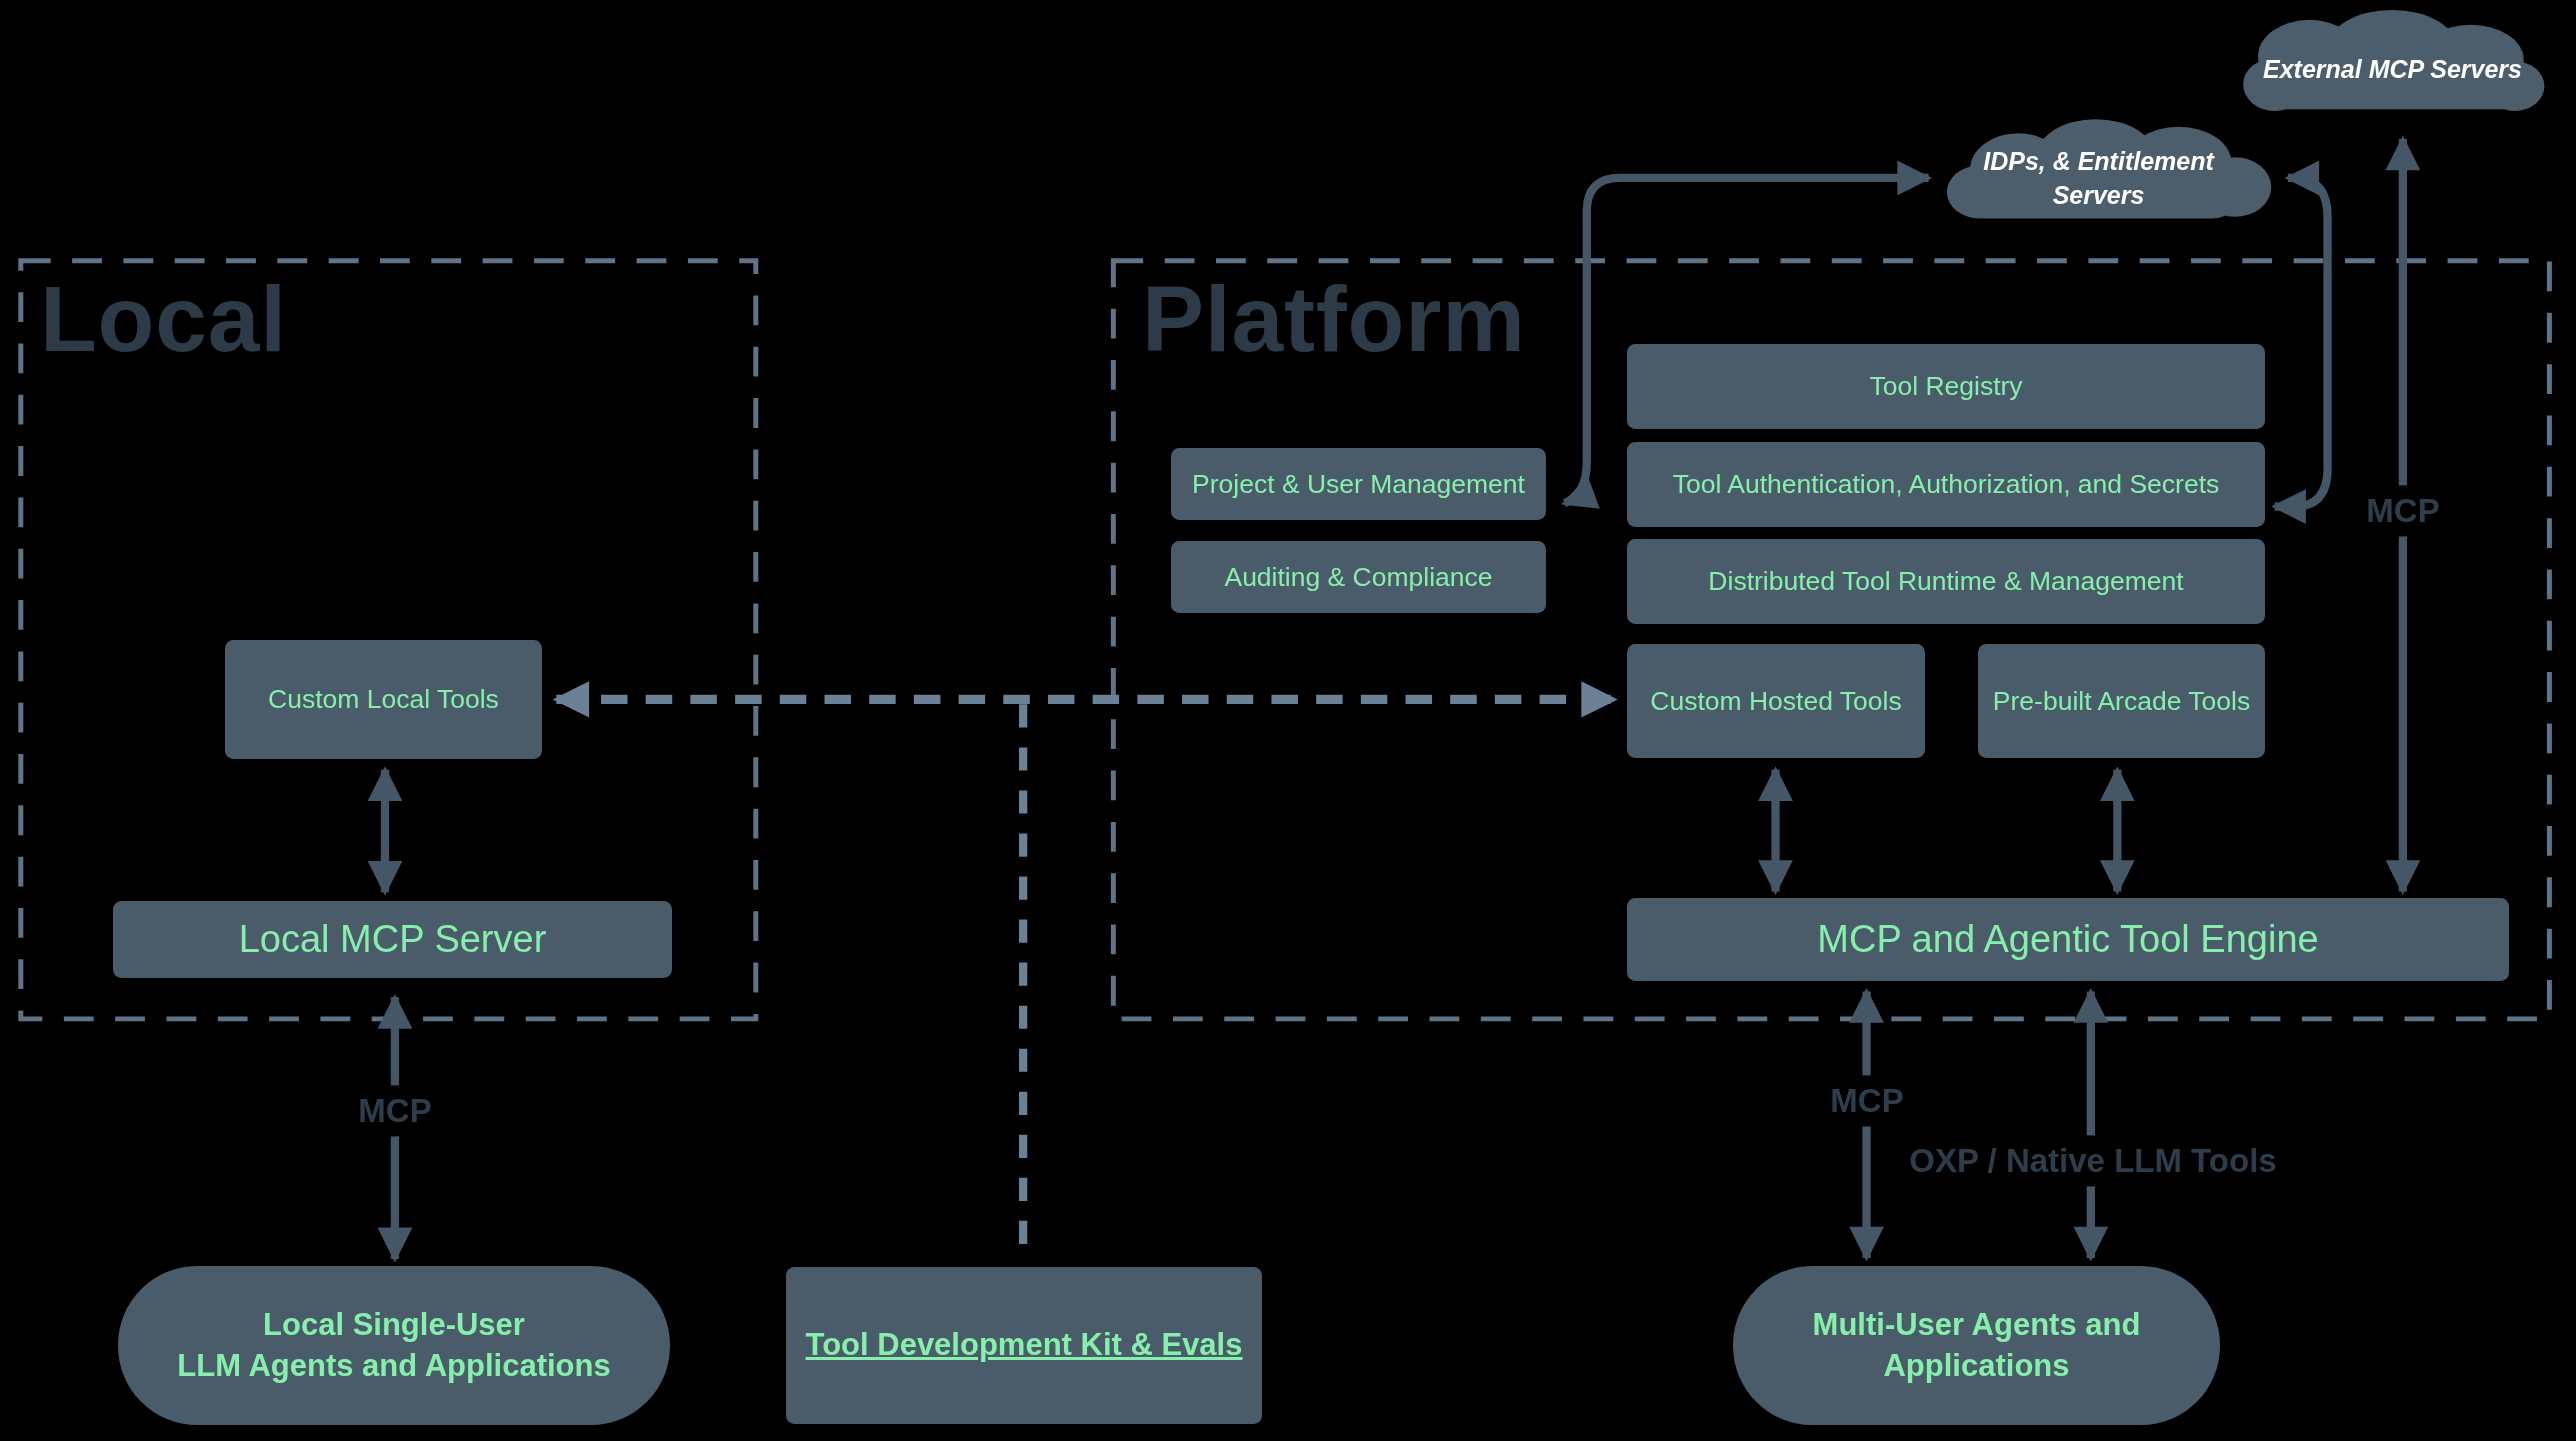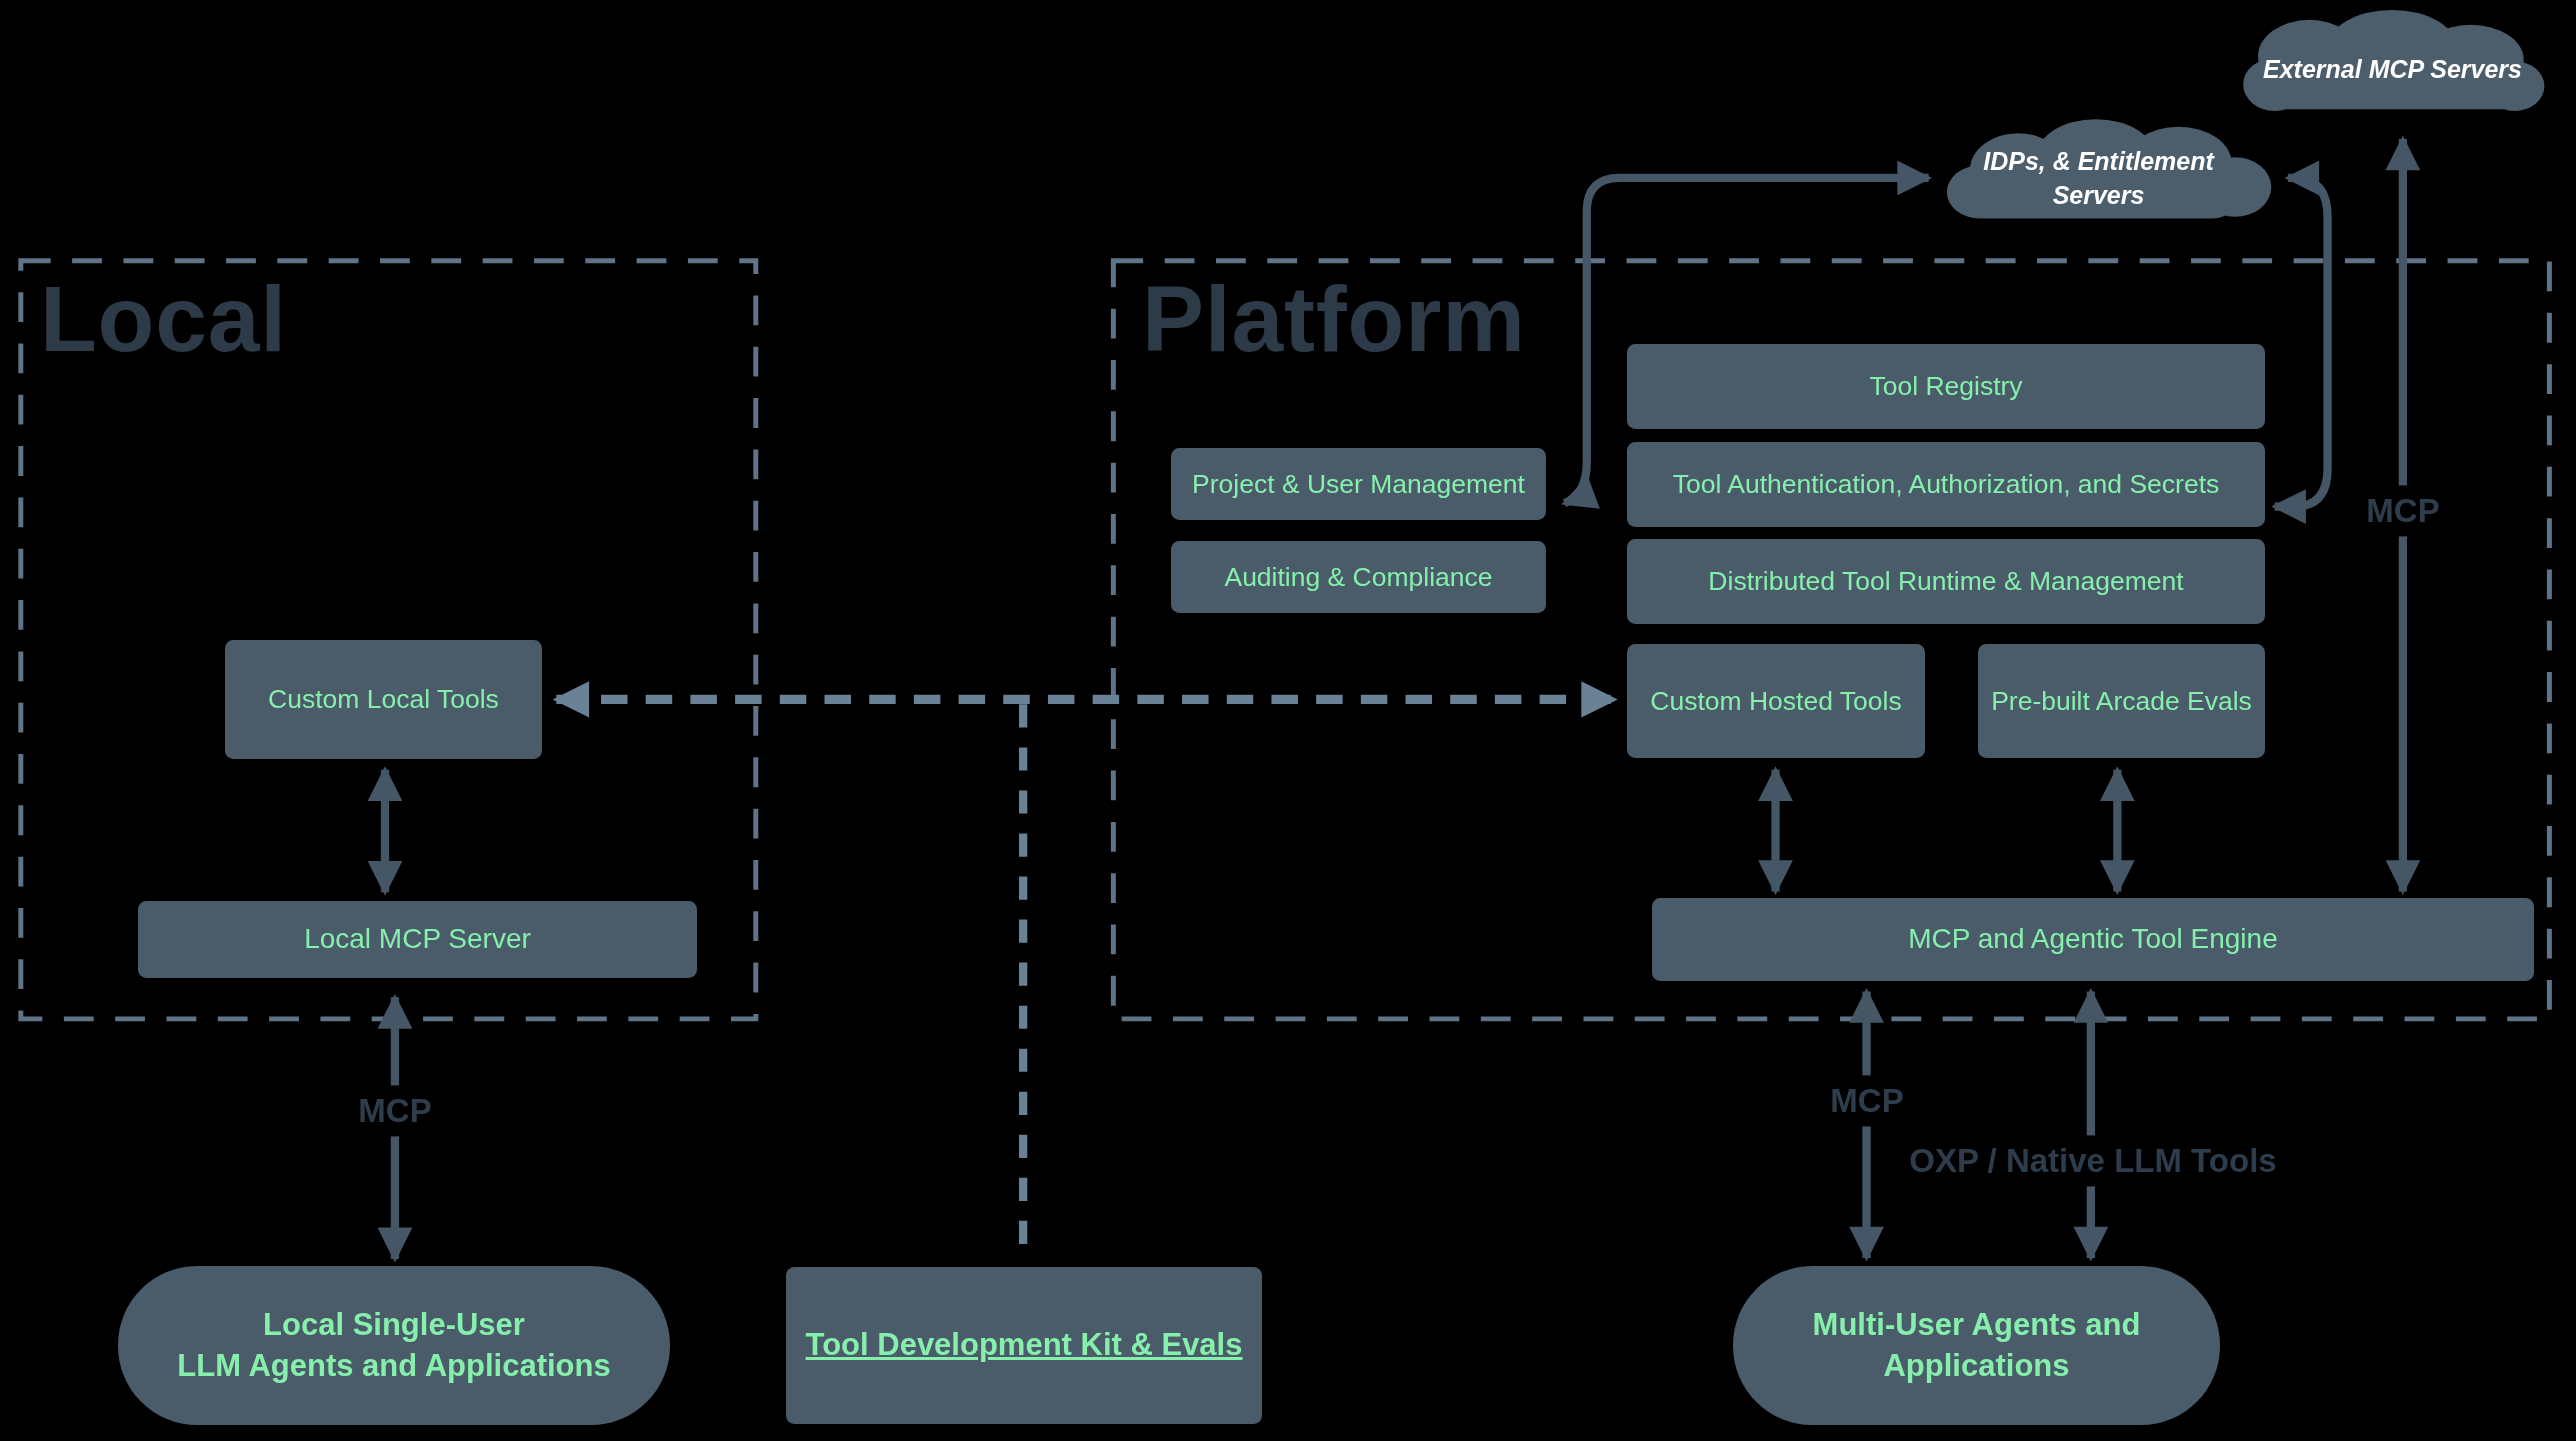--- a/index.html
+++ b/index.html
@@ -142,7 +142,7 @@
     <span>Custom Hosted Tools</span>
   </div>
   <div class="node" style="left:1978px;top:644px;width:287px;height:114px">
-    <span>Pre-built Arcade Evals</span>
+    <span>Pre-built Arcade Tools</span>
   </div>
   <div class="node big" style="left:1627px;top:898px;width:882px;height:83px">
     <span>MCP and Agentic Tool Engine</span>

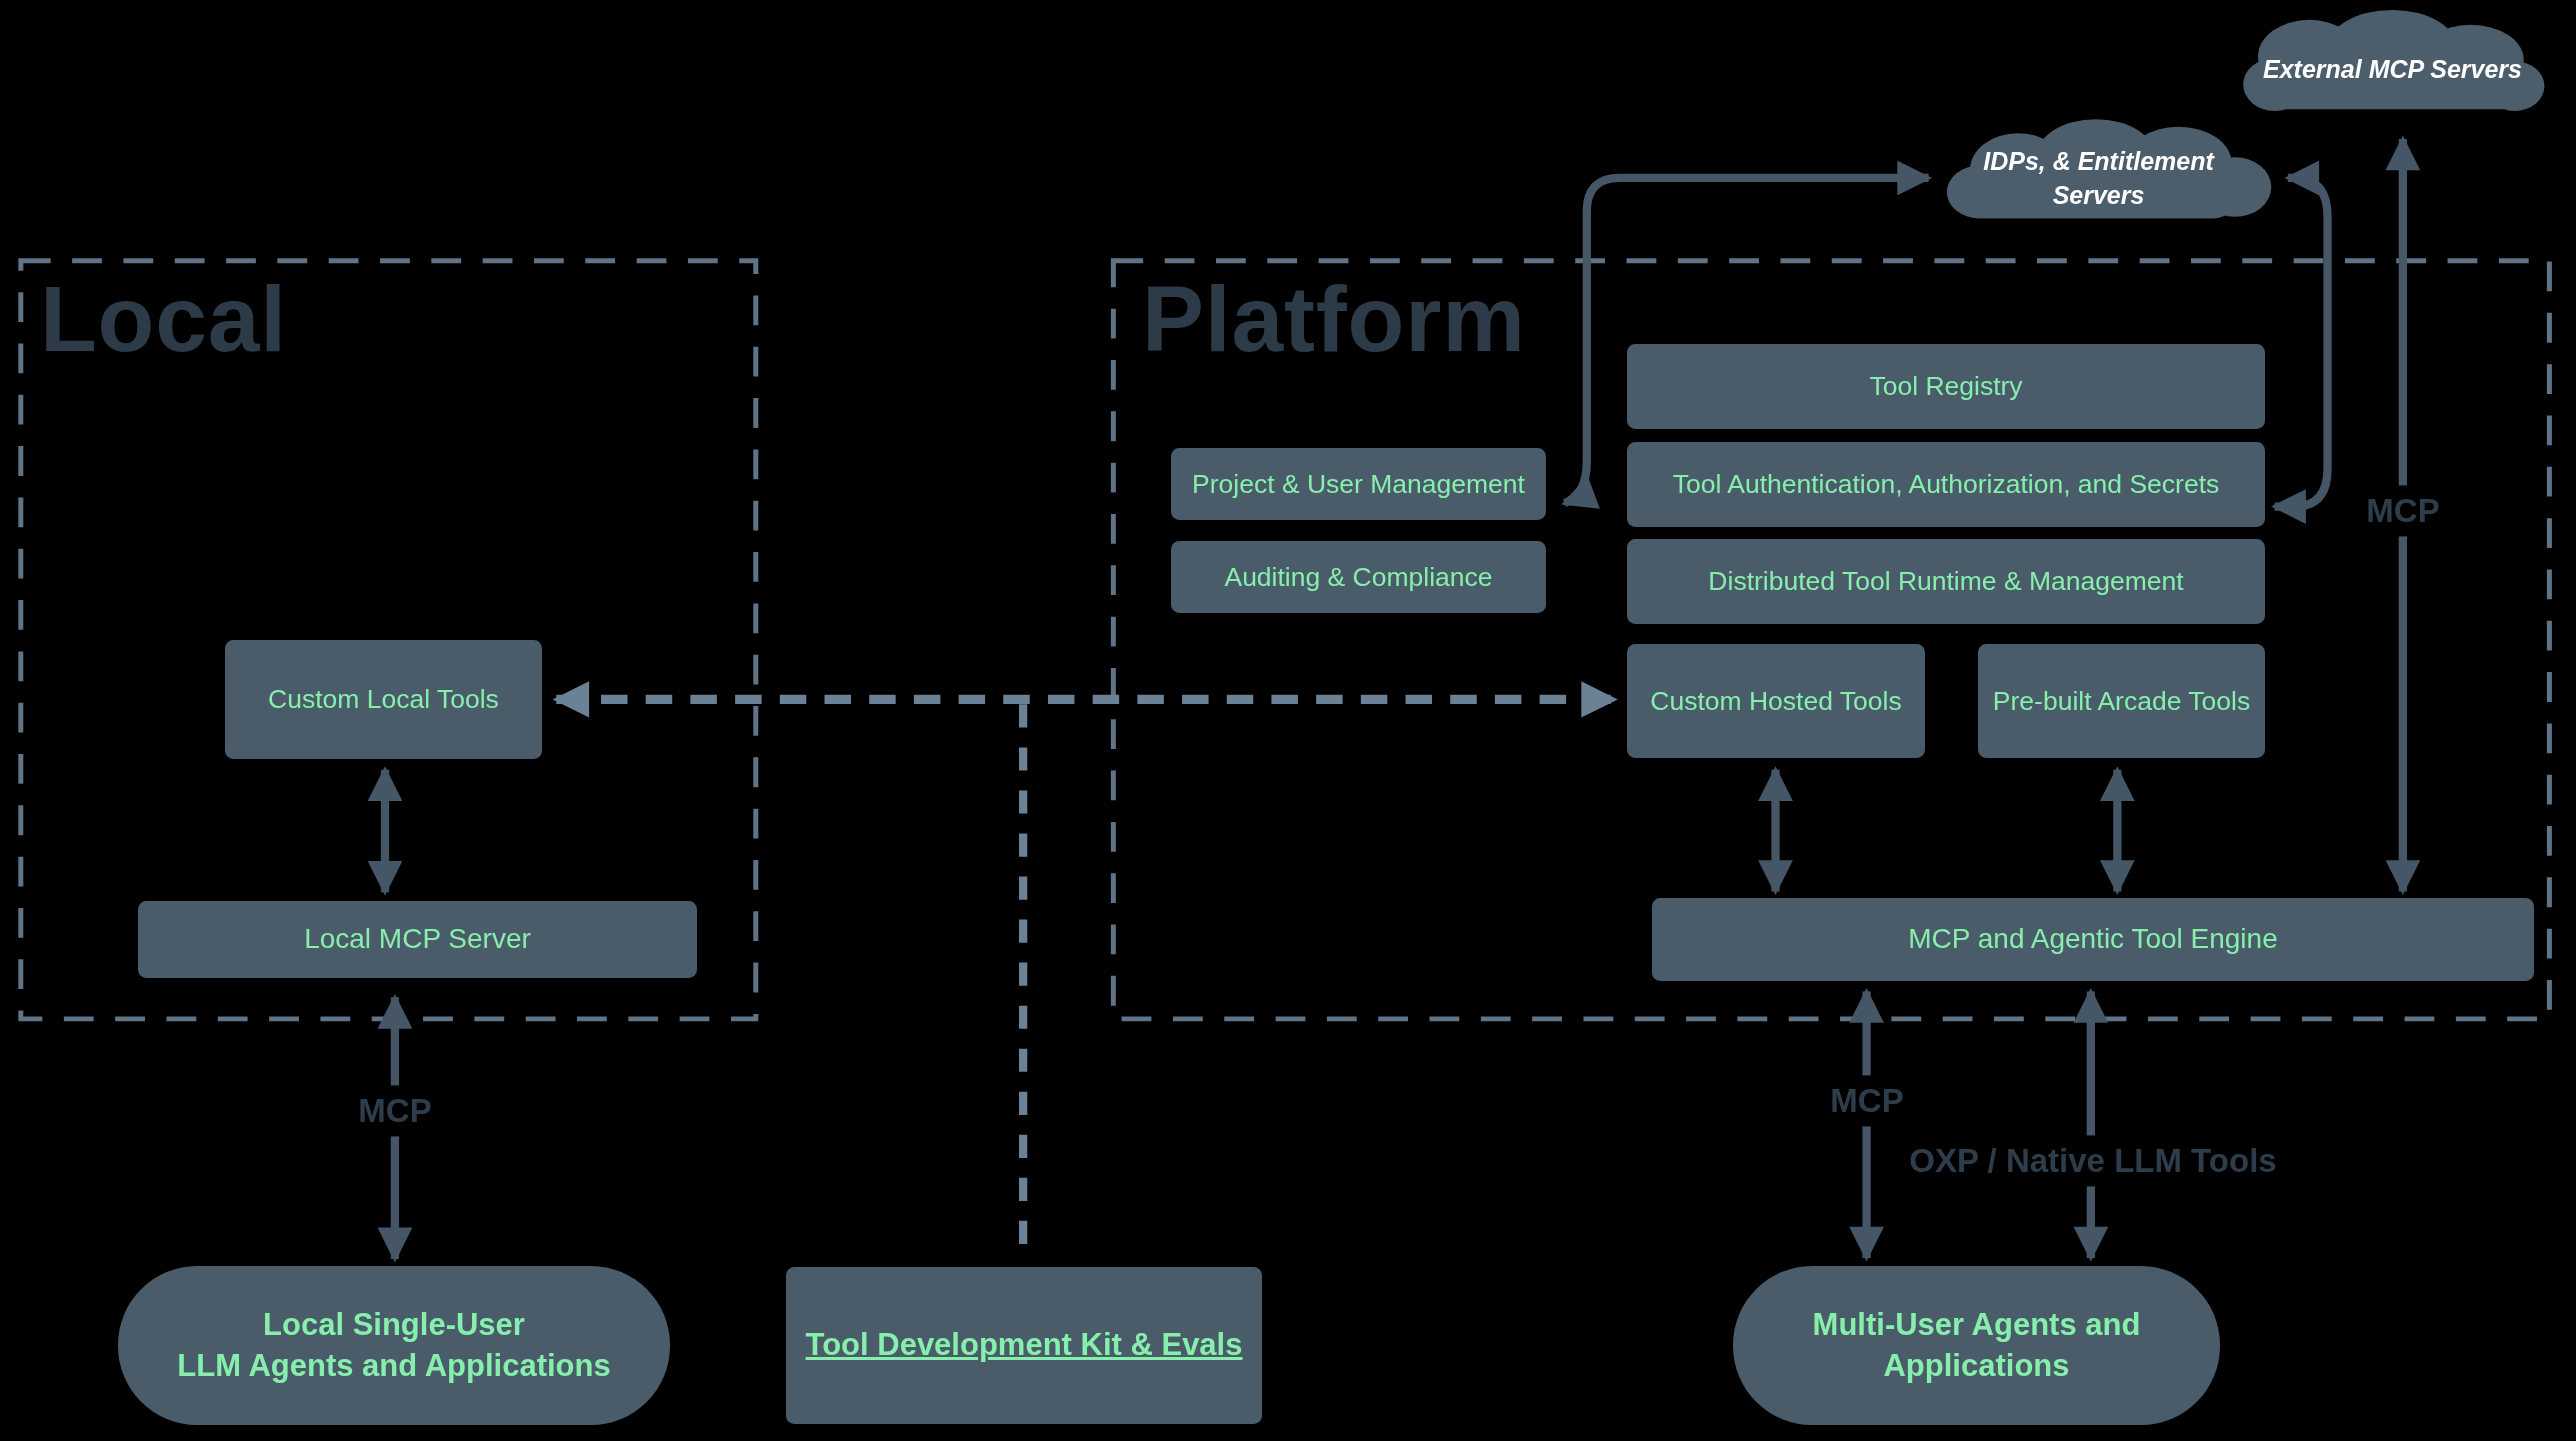--- a/index.html
+++ b/index.html
@@ -29,7 +29,7 @@
     text-align:center;
     line-height:1.3;
   }
-  .node.big{font-size:28px;margin-left:25px;}
+  .node.big{font-size:38px;}
   .node.pill{border-radius:79px;font-weight:bold;font-size:31px;}
   .node.tdk{font-weight:bold;font-size:31px;text-decoration:underline;}
   .cloud-label{

